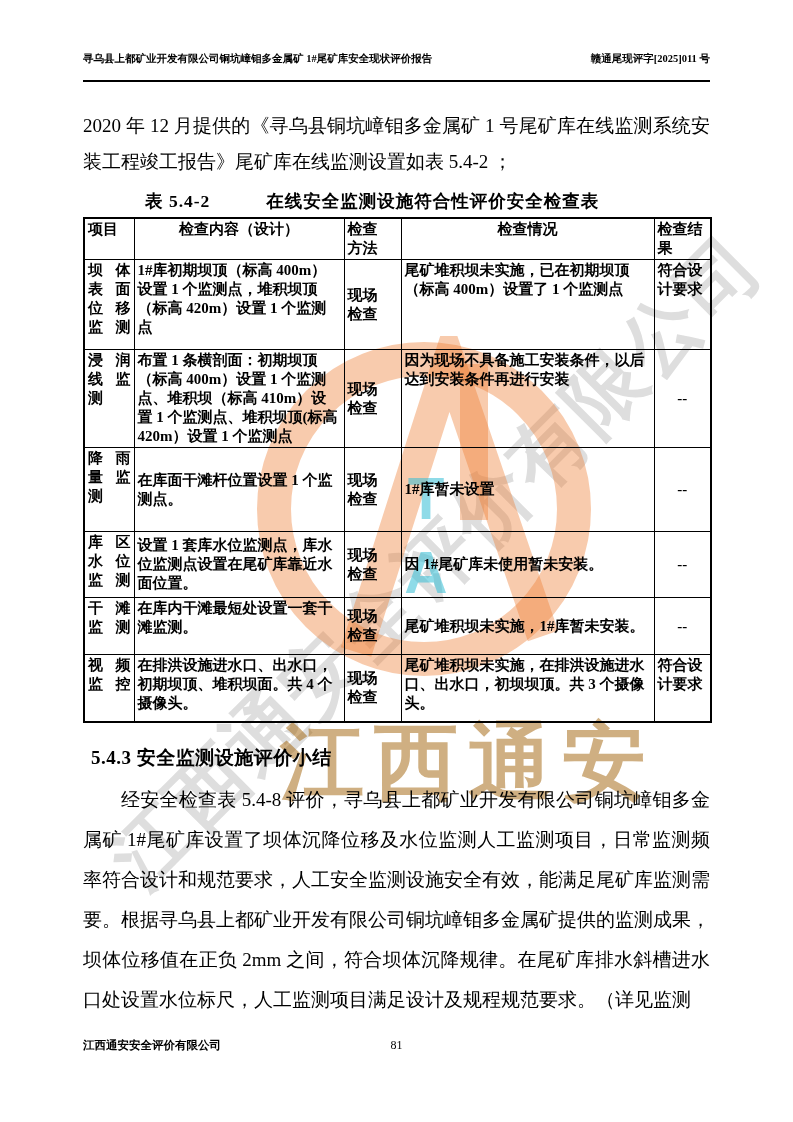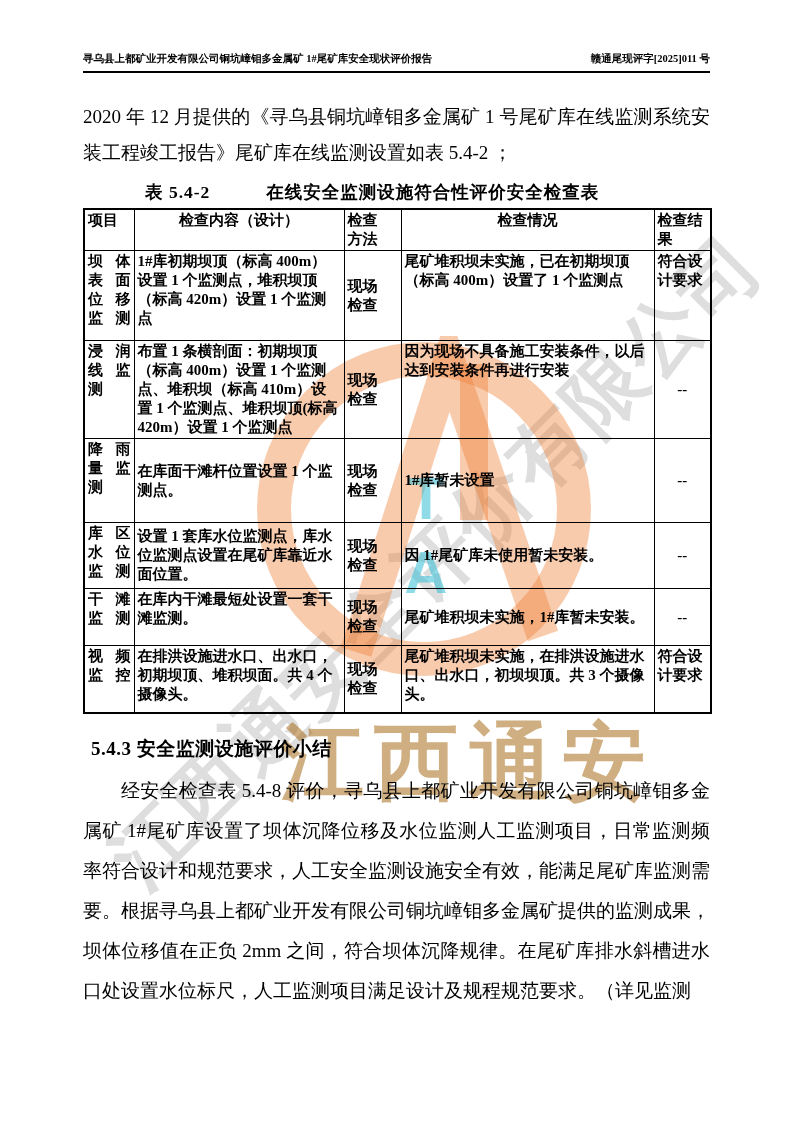--- a/index.html
+++ b/index.html
@@ -45,7 +45,7 @@
   .pg-header{
     display:flex; justify-content:space-between; align-items:flex-end;
     font-size:10.5px; font-weight:bold;
-    padding-bottom:5px; border-bottom:2px solid #000;
+    padding-bottom:14px; border-bottom:2px solid #000;
   }
   .intro{
     margin-top:26px;

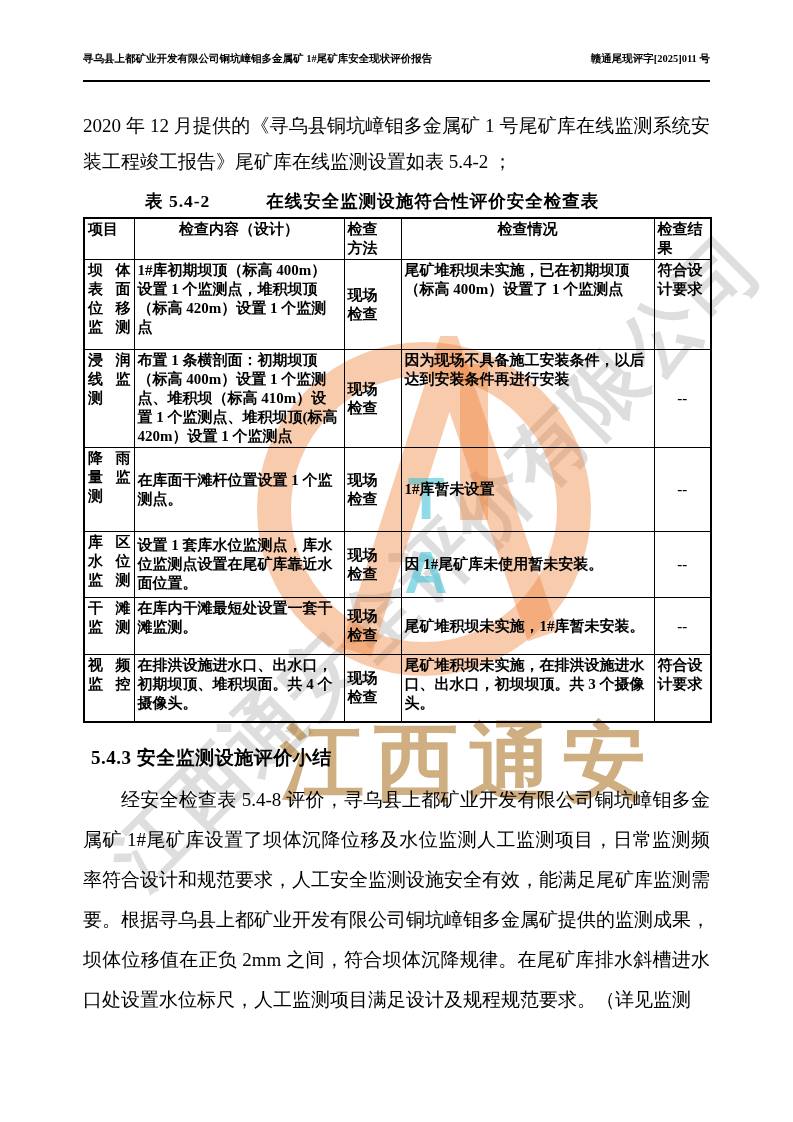--- a/index.html
+++ b/index.html
@@ -213,6 +213,10 @@
 
   </div>
 
+  <div class="pg-footer">
+    <span class="ft-company">江西通安安全评价有限公司</span>
+    <span class="ft-page">81</span>
+  </div>
 
 </div>
 

